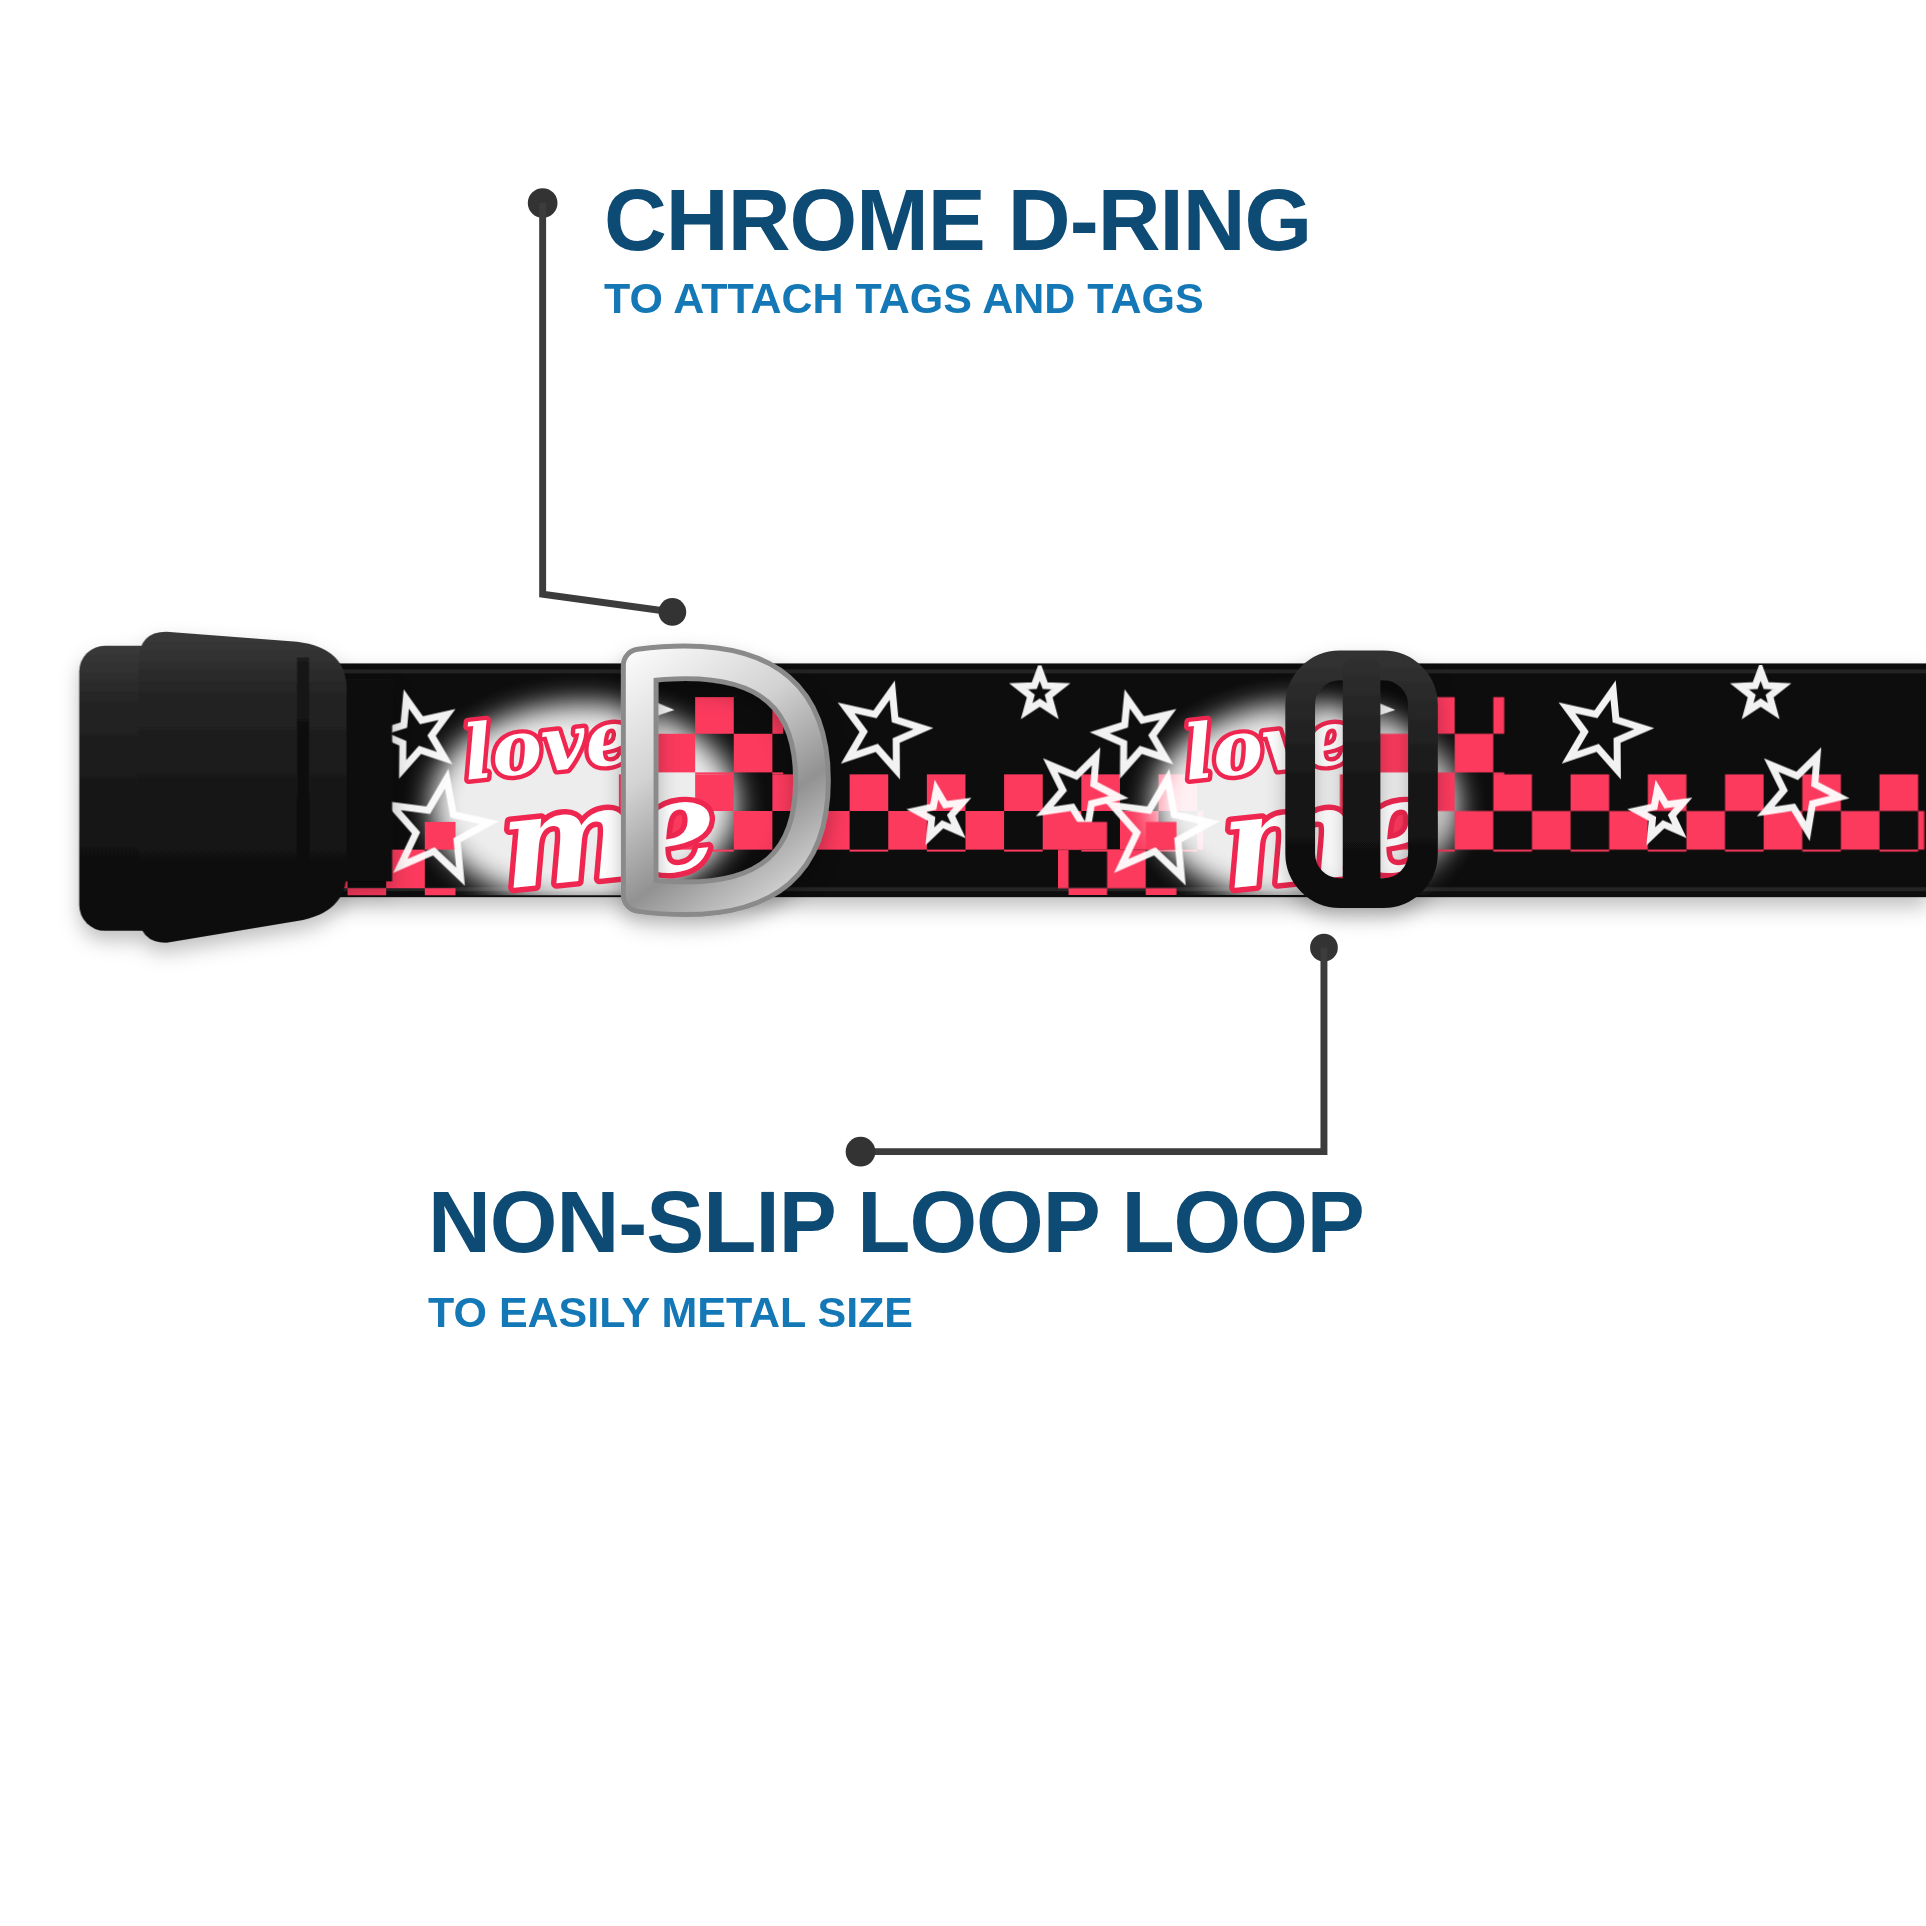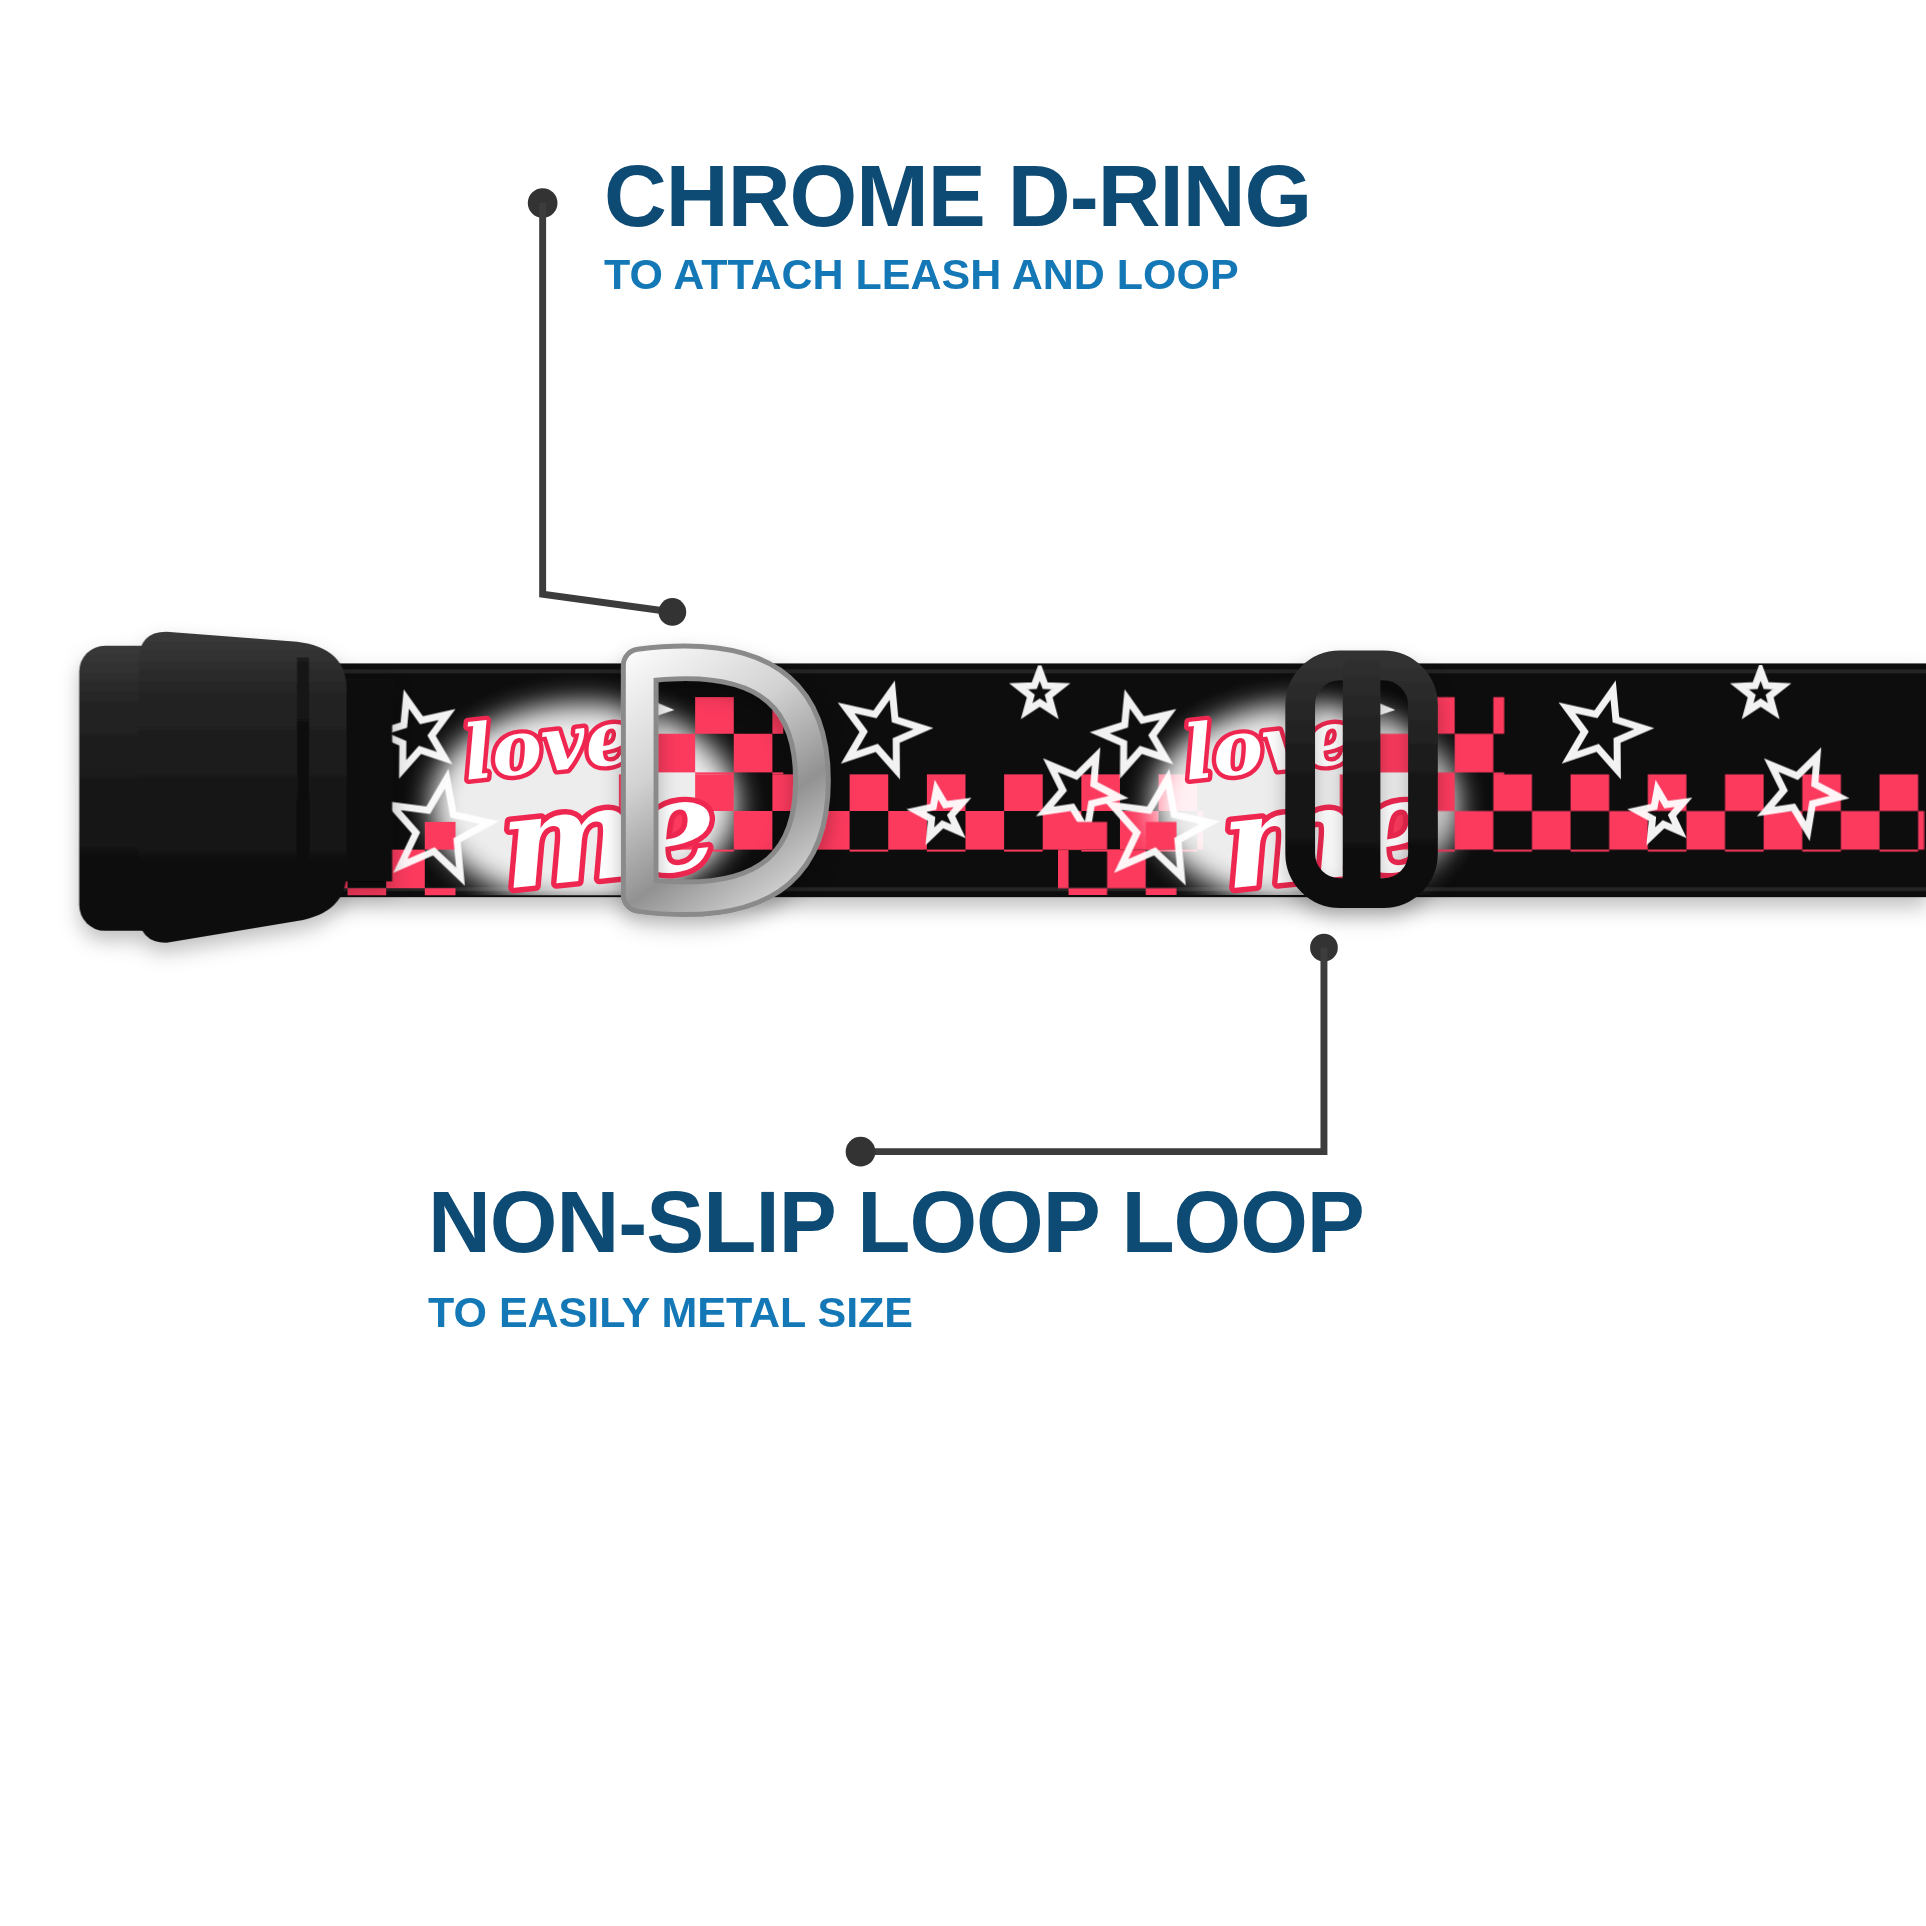--- a/index.html
+++ b/index.html
@@ -27,7 +27,7 @@
     line-height:1;
     white-space:nowrap;
   }
-  .callout.top{left:604px;top:152px;}
+  .callout.top{left:604px;top:176px;}
   .callout.top .callout-sub{margin-top:14px;}
   .callout.bottom{left:428px;top:1178px;}
   .callout.bottom .callout-sub{margin-top:26px;}

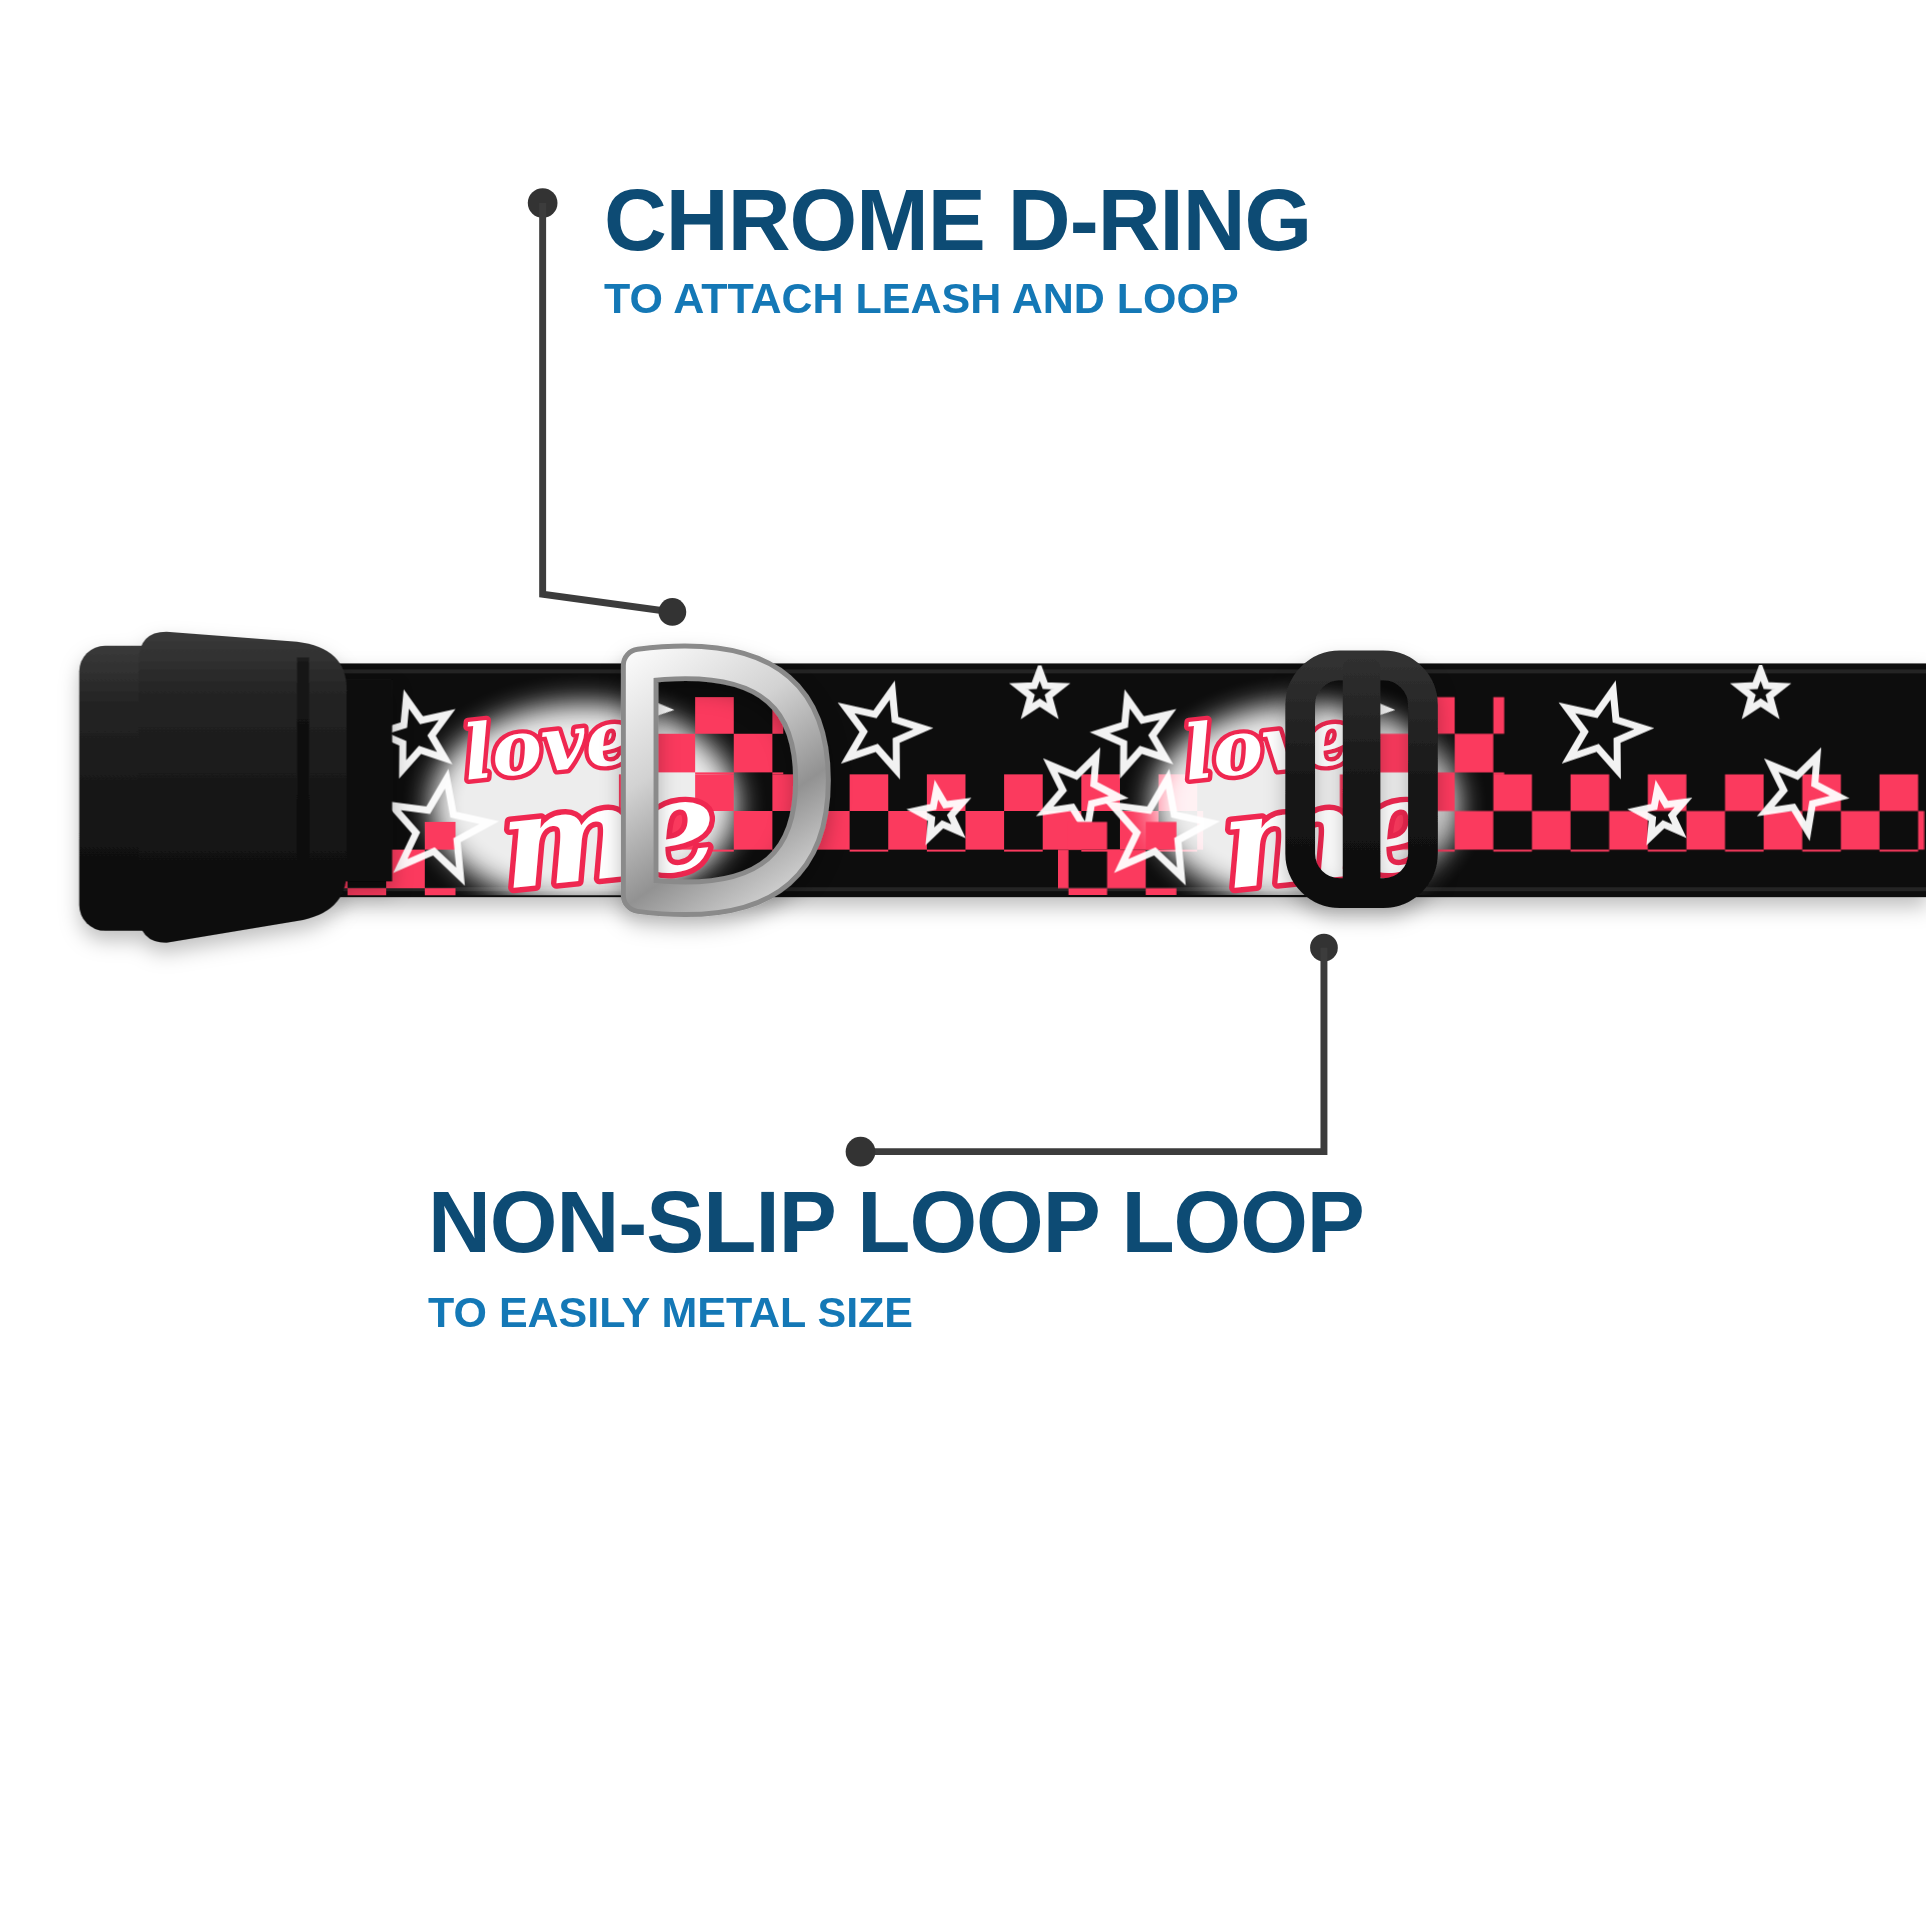--- a/index.html
+++ b/index.html
@@ -141,7 +141,7 @@
 
   <div class="callout top">
     <div class="callout-title">CHROME D-RING</div>
-    <div class="callout-sub">TO ATTACH LEASH AND LOOP</div>
+    <div class="callout-sub">TO ATTACH TAGS AND TAGS</div>
   </div>
 
   <div class="callout bottom">

